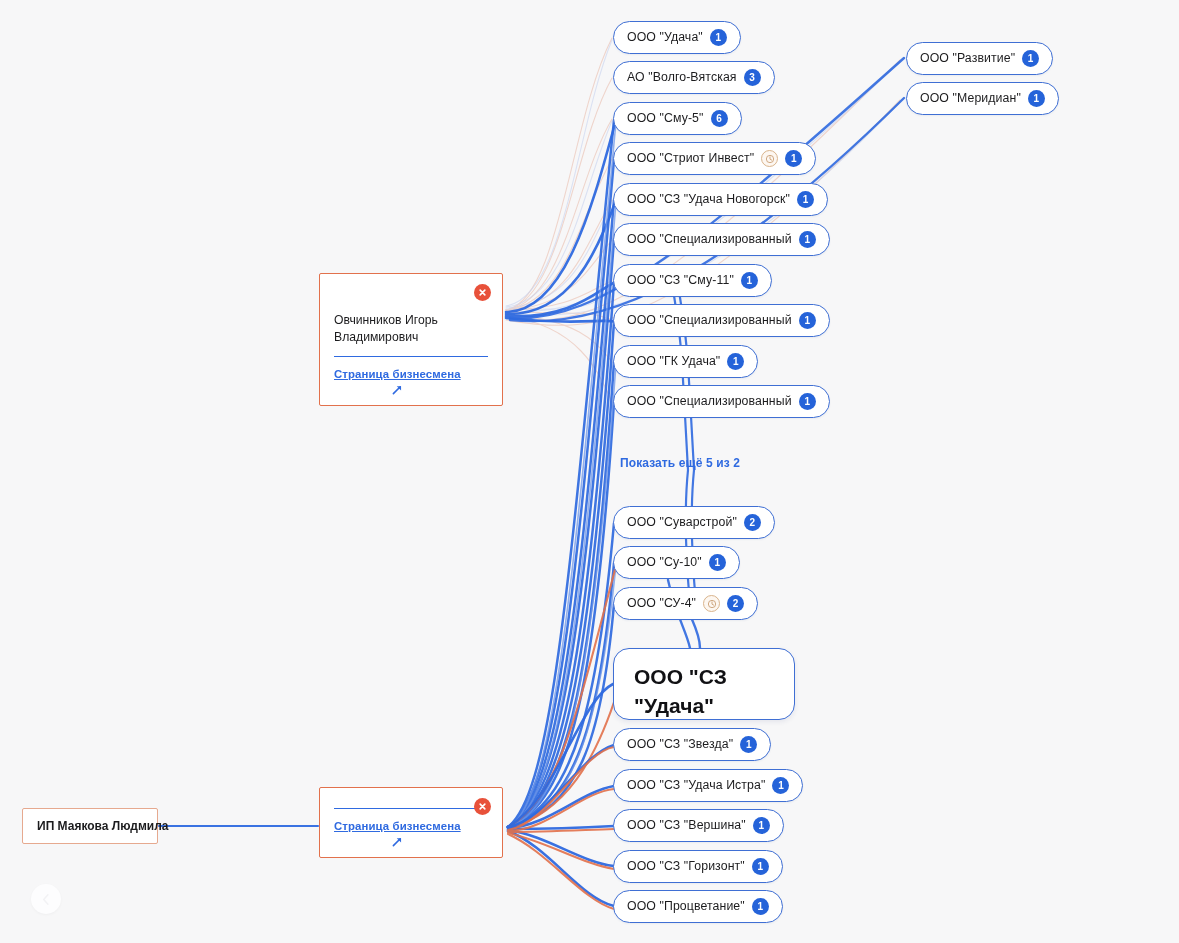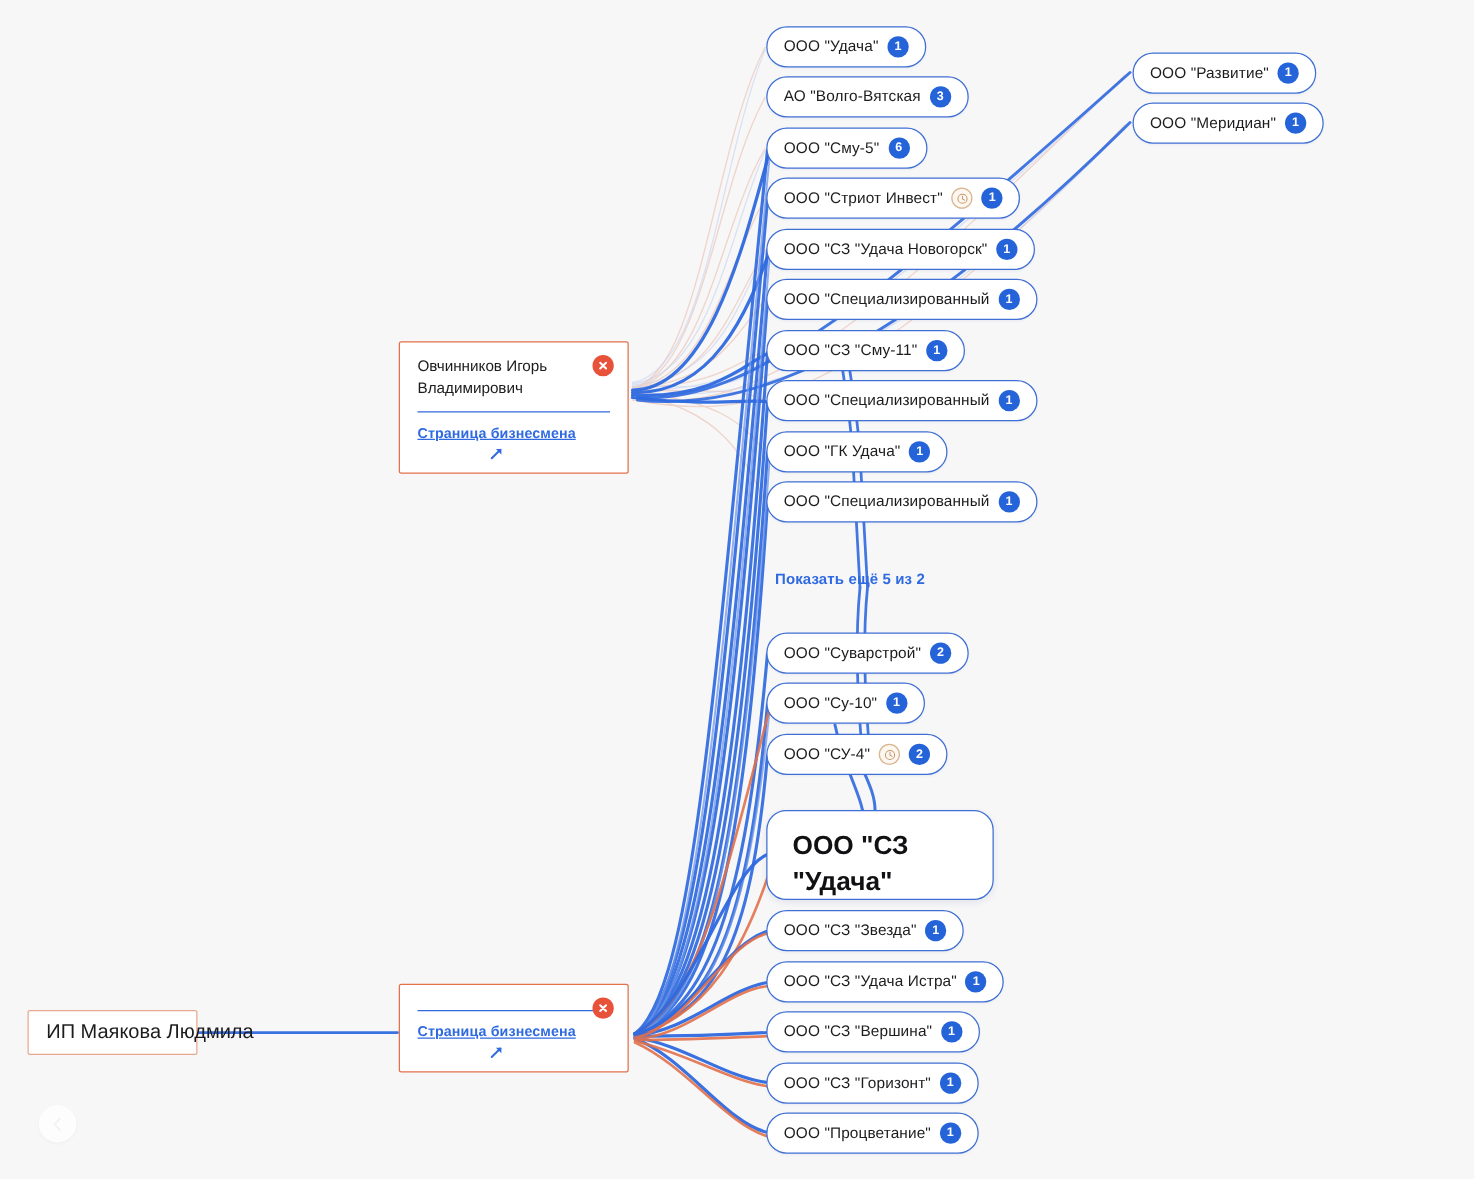--- a/index.html
+++ b/index.html
@@ -102,6 +102,7 @@
     color: #1c1c1e;
     line-height: 1.42;
     padding-right: 22px;
+    margin-top: 27px;
   }
   .person-divider {
     height: 1.4px;

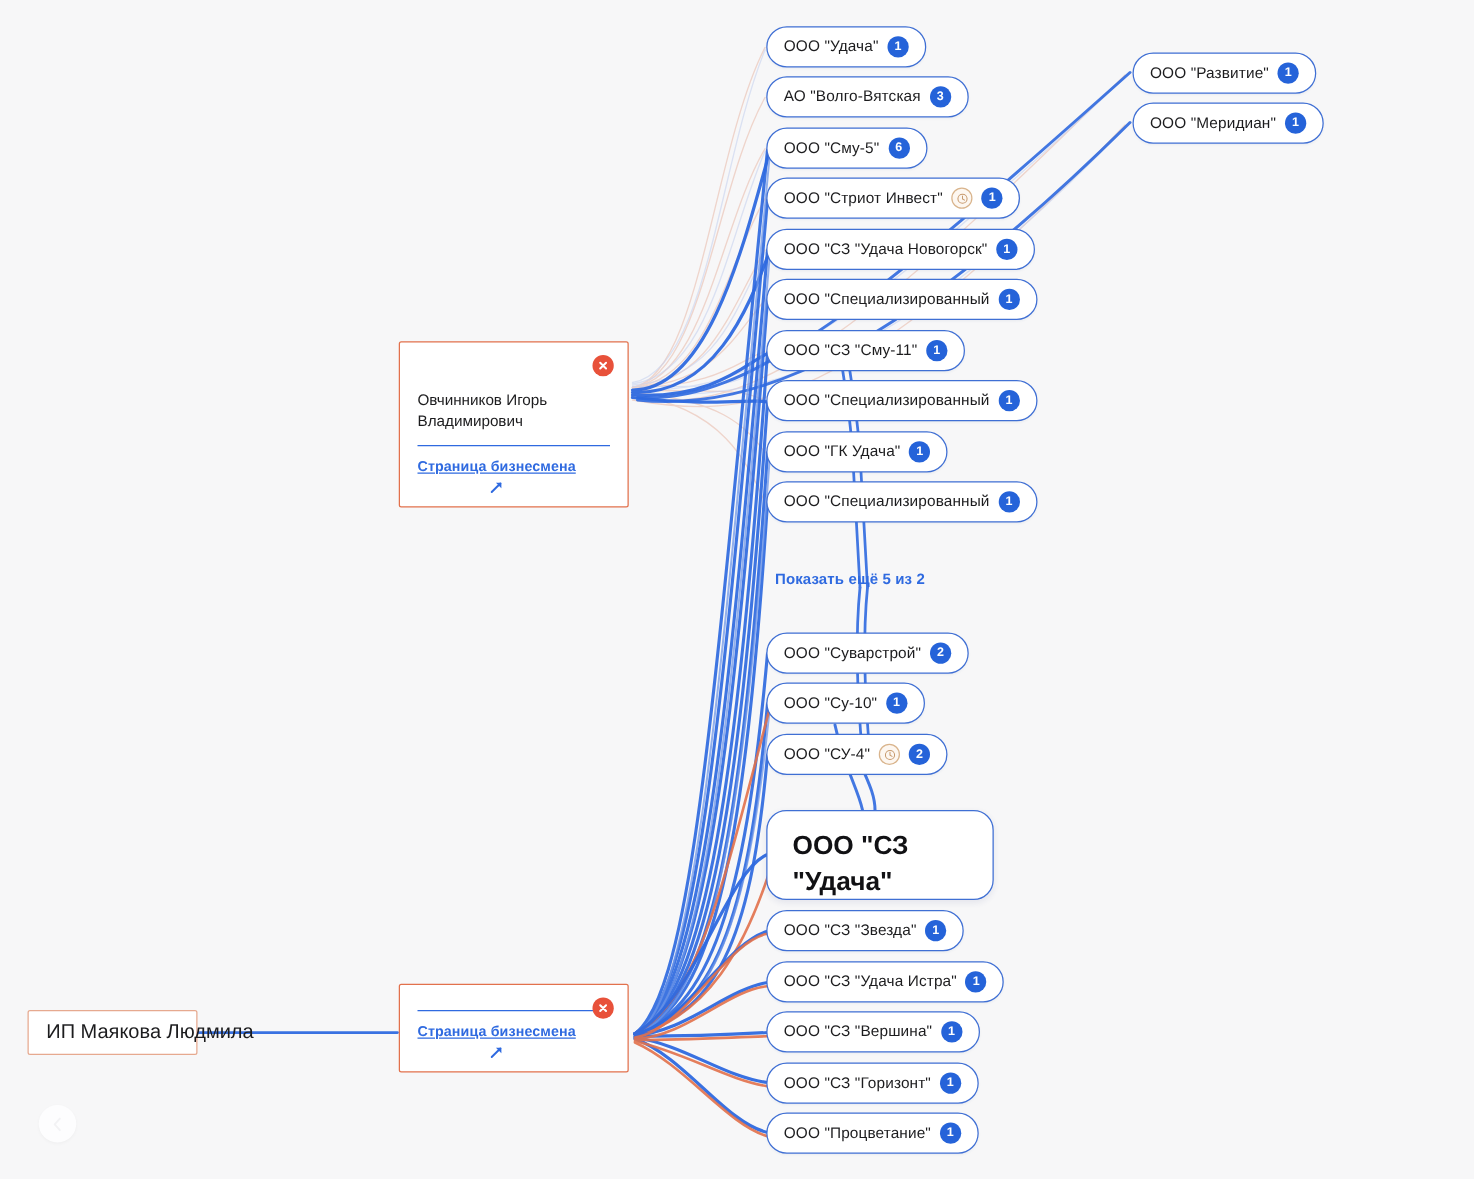--- a/index.html
+++ b/index.html
@@ -143,7 +143,7 @@
     align-items: center;
     z-index: 5;
   }
-  .ip-label { font-size: 16px; color: #1c1c1e; white-space: nowrap; }
+  .ip-label { font-size: 12px; color: #1c1c1e; white-space: nowrap; font-weight: bold; }
 
   
   .show-more {

